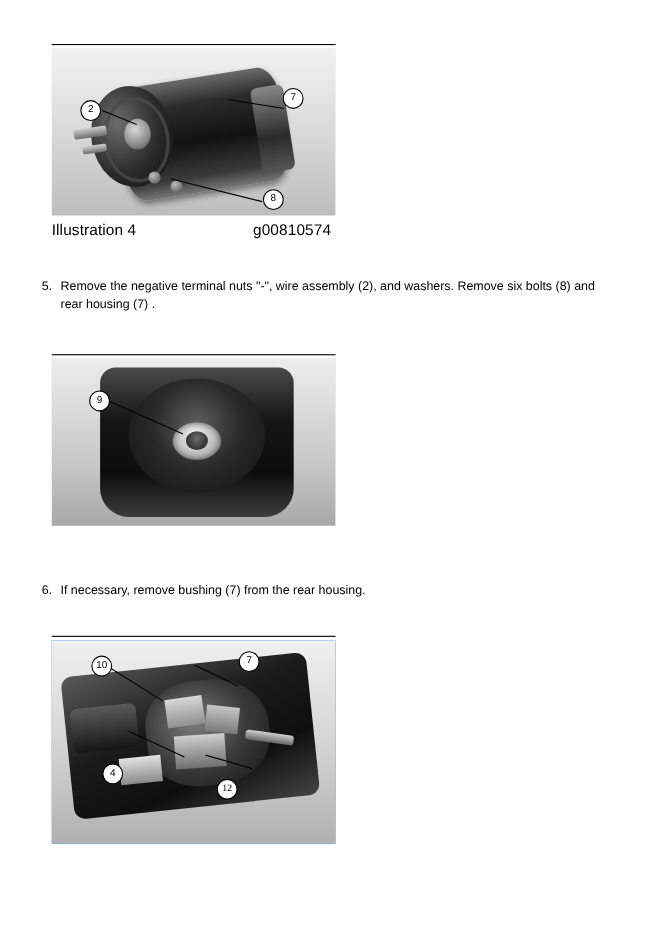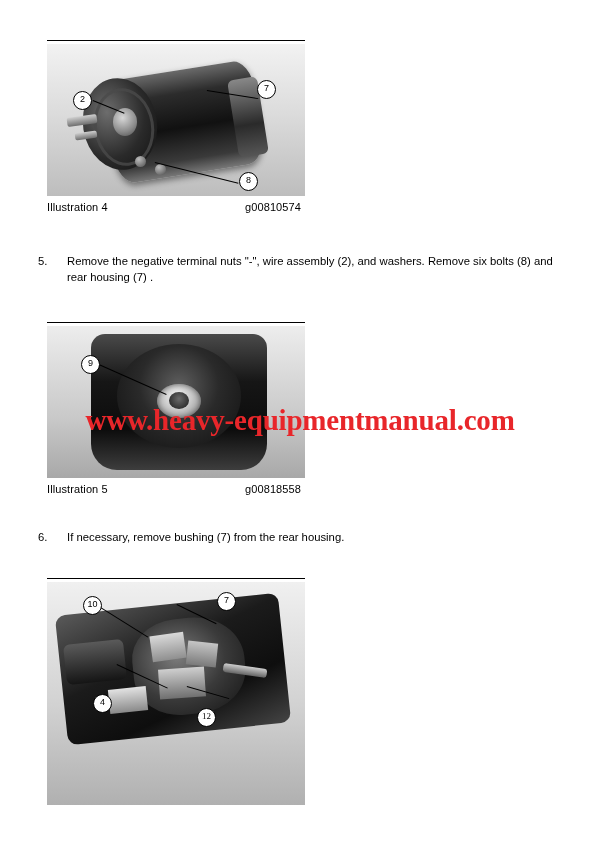--- a/index.html
+++ b/index.html
@@ -44,7 +44,7 @@
     display: flex;
     justify-content: space-between;
     width: 258px;
-    font-size: 11px;
+    font-size: 14px;
     padding-top: 5px;
     letter-spacing: 0.1px;
   }

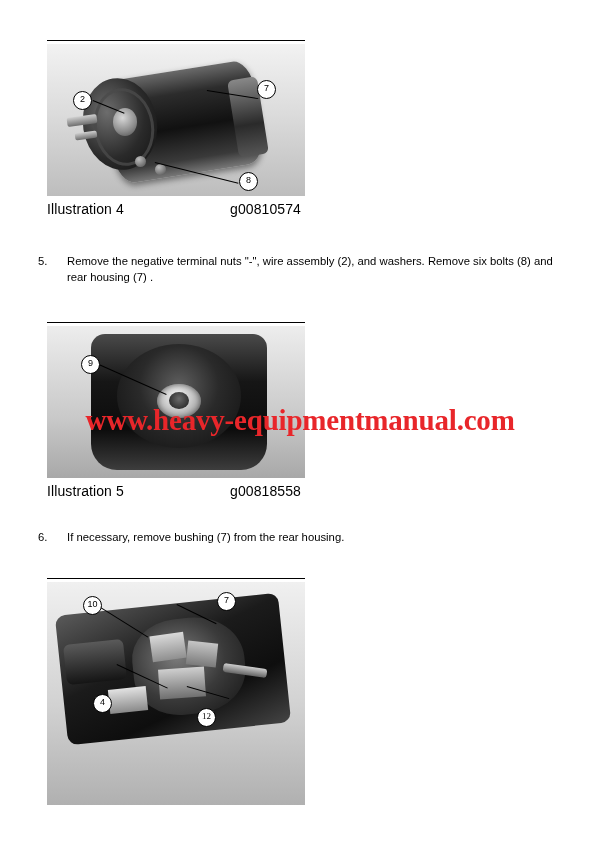--- a/index.html
+++ b/index.html
@@ -66,7 +66,6 @@
   }
   .step .txt {
     flex: 1 1 auto;
-    margin-left: 12px;
   }
   .callout {
     position: absolute;

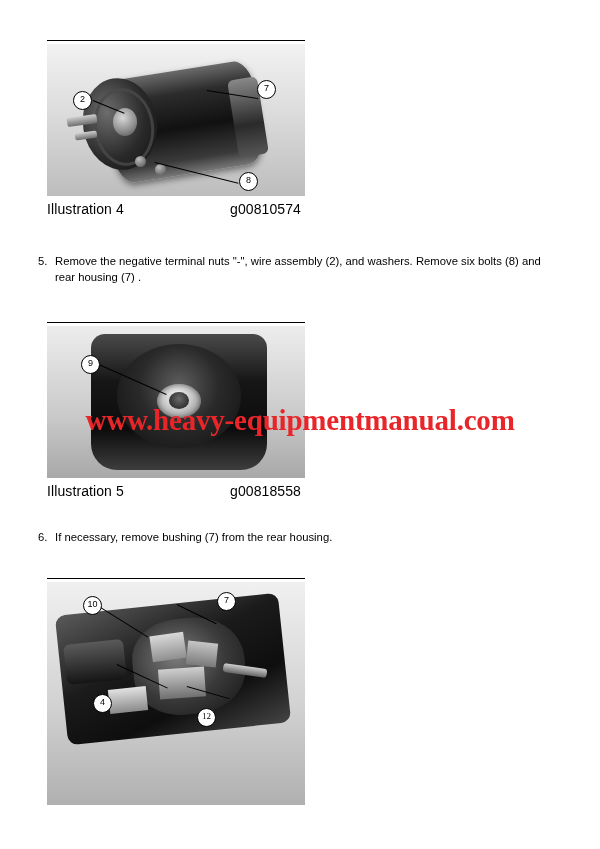--- a/index.html
+++ b/index.html
@@ -295,7 +295,6 @@
     </div>
   </div>
 
-  <div class="watermark" style="top:404px;">www.heavy-equipmentmanual.com</div>
 
   <div class="step" style="top:530px;">
     <div class="num">6.</div>

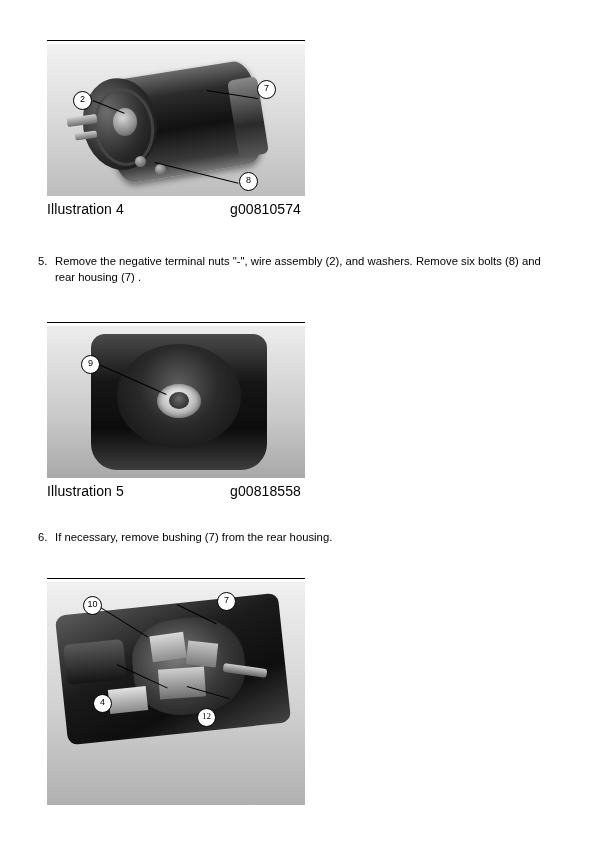--- a/index.html
+++ b/index.html
@@ -289,10 +289,6 @@
       <div class="leader" style="left:52px; top:38px; width:74px; transform:rotate(24deg);"></div>
       <div class="callout" style="left:34px; top:29px;">9</div>
     </div>
-    <div class="fig-caption">
-      <span class="cap-id">Illustration 5</span>
-      <span class="cap-code">g00818558</span>
-    </div>
   </div>
 
 

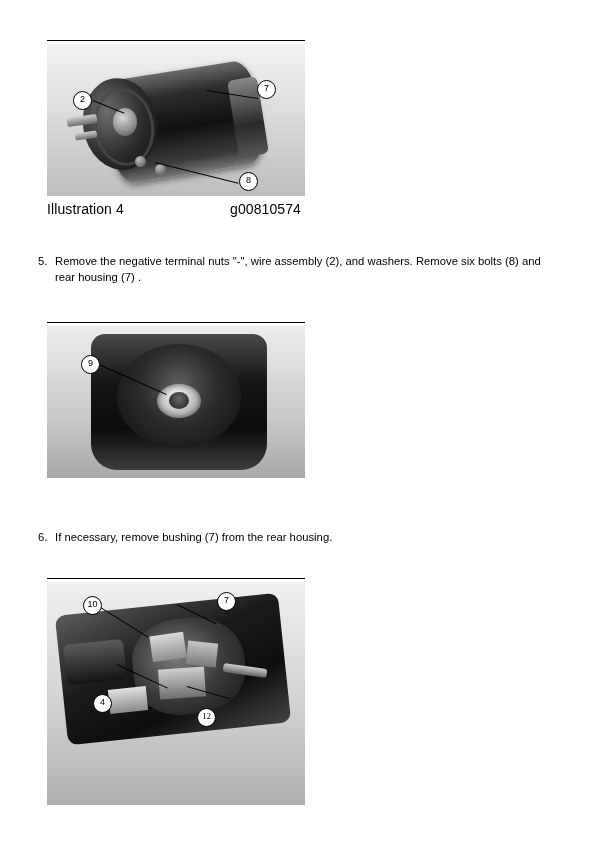--- a/index.html
+++ b/index.html
@@ -174,7 +174,7 @@
   }
 
   
-  #photo6 { height: 223px; background: #3b82f6; }
+  #photo6 { height: 185px; background: #3b82f6; }
   #photo6 .bg3 {
     position: absolute; inset: 0;
     background: linear-gradient(180deg,#f0f0f0 0%,#d2d2d2 55%,#b0b0b0 100%);

